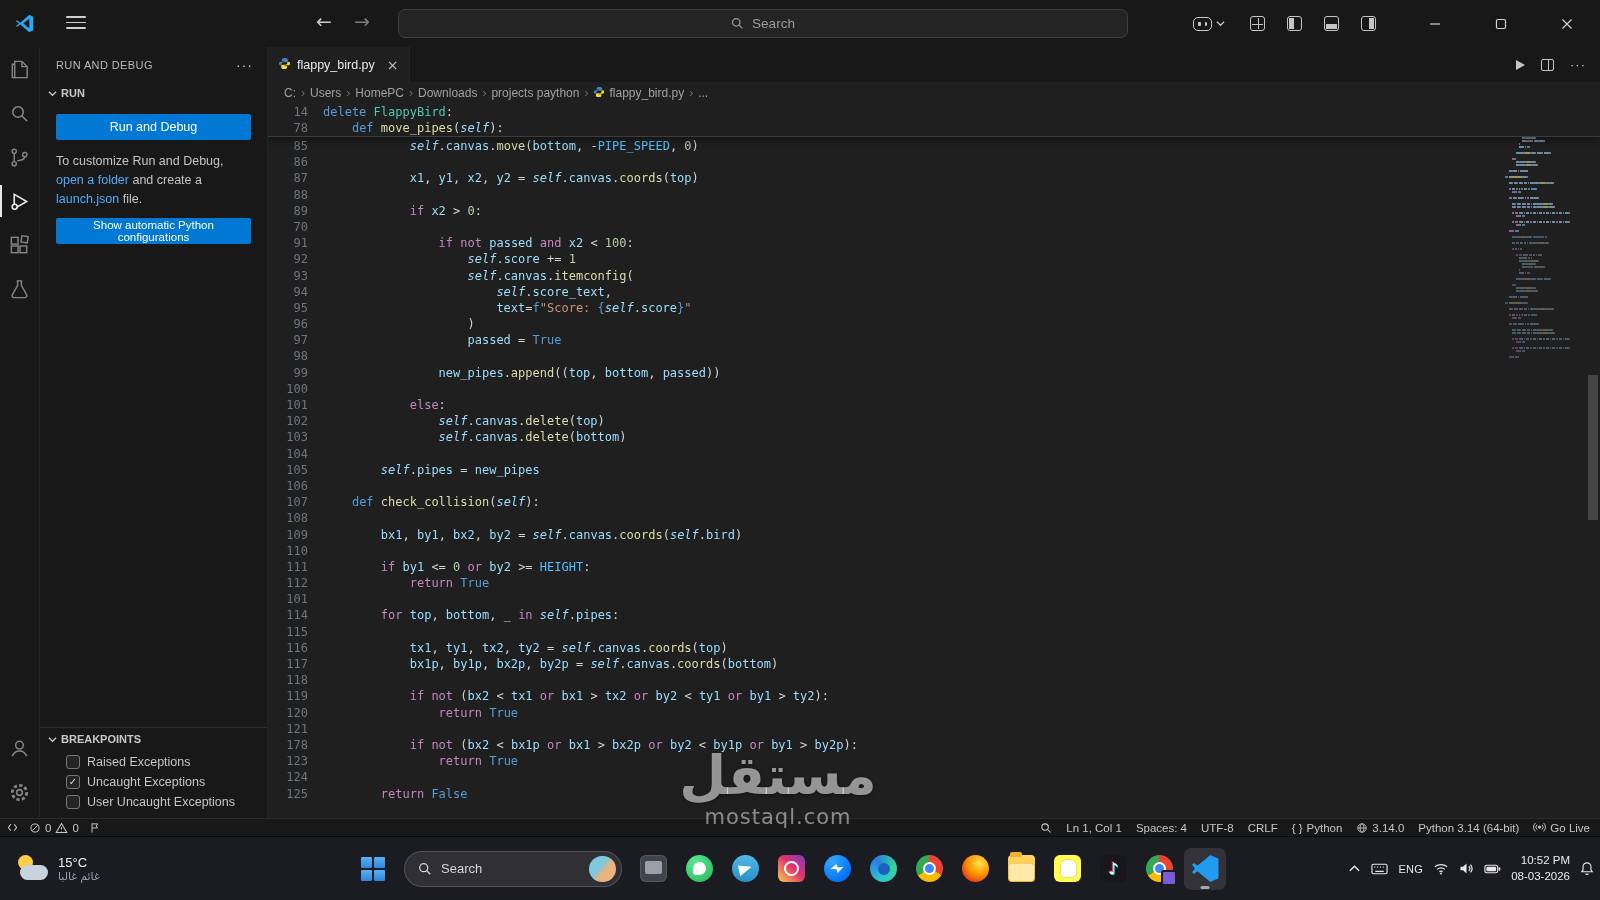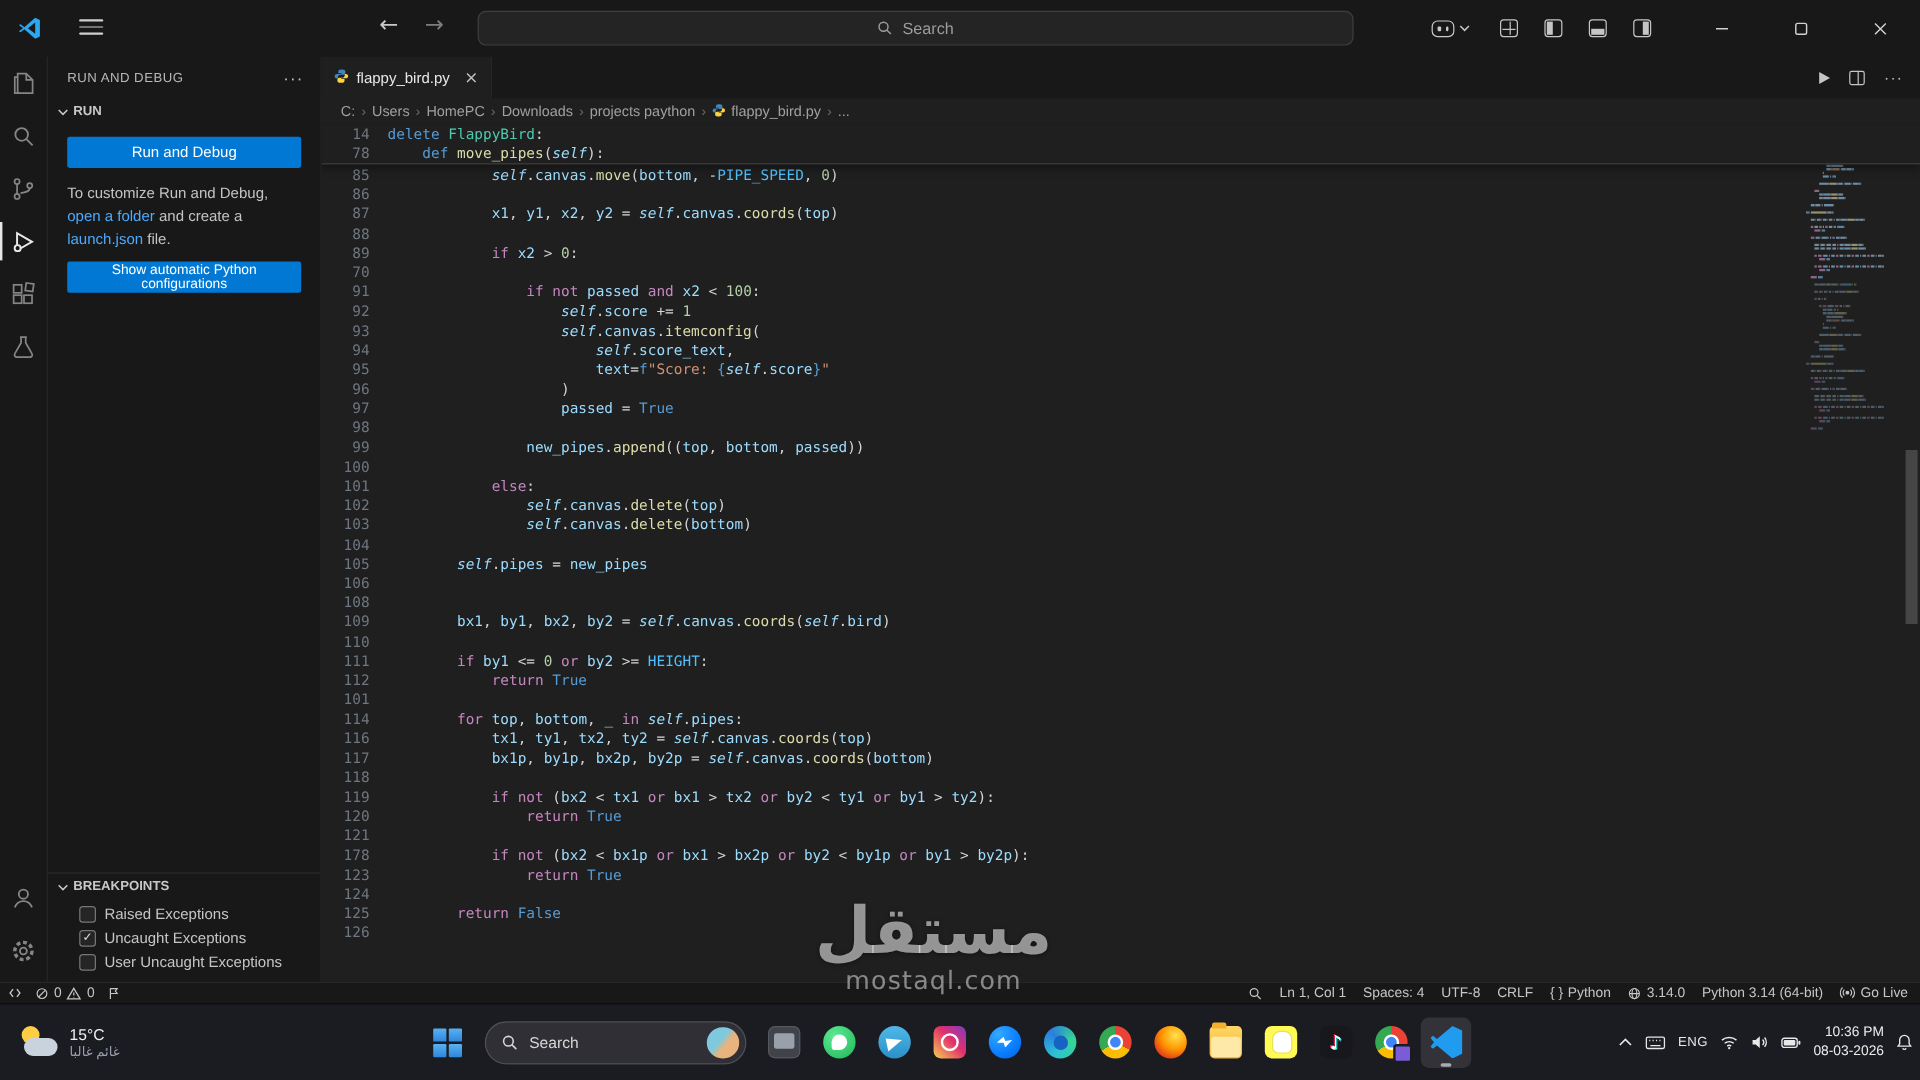--- a/index.html
+++ b/index.html
@@ -457,6 +457,10 @@
               <span class="lc"></span>
             </div>
             <div class="code-line">
+              <span class="ln">107</span>
+              <span class="lc"><span class="tk-t">    </span><span class="tk-d">def </span><span class="tk-f">check_collision</span><span class="tk-t">(</span><span class="tk-s">self</span><span class="tk-t">):</span></span>
+            </div>
+            <div class="code-line">
               <span class="ln">108</span>
               <span class="lc"></span>
             </div>

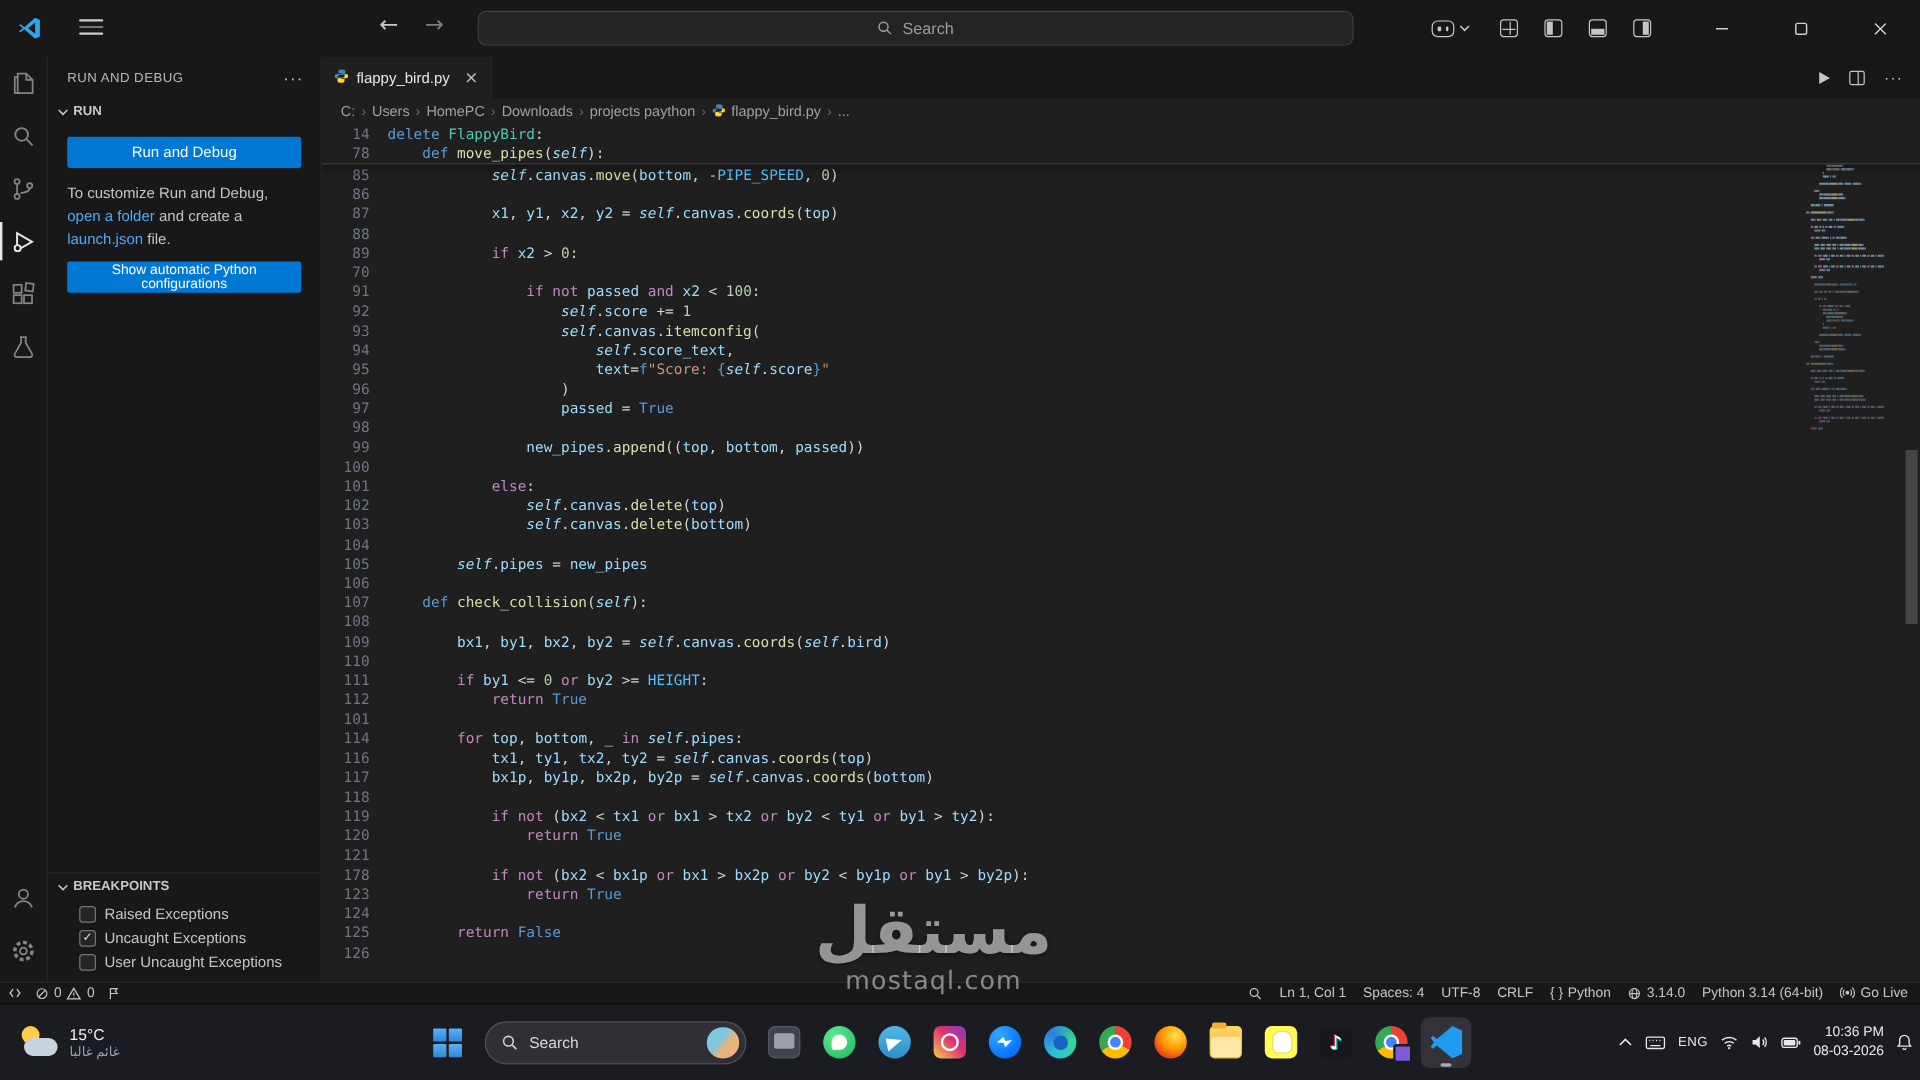--- a/index.html
+++ b/index.html
@@ -489,6 +489,10 @@
               <span class="lc"><span class="tk-t">        </span><span class="tk-k">for</span><span class="tk-t"> </span><span class="tk-v">top</span><span class="tk-t">, </span><span class="tk-v">bottom</span><span class="tk-t">, </span><span class="tk-v">_</span><span class="tk-t"> </span><span class="tk-k">in</span><span class="tk-t"> </span><span class="tk-s">self</span><span class="tk-t">.</span><span class="tk-v">pipes</span><span class="tk-t">:</span></span>
             </div>
             <div class="code-line">
+              <span class="ln">115</span>
+              <span class="lc"></span>
+            </div>
+            <div class="code-line">
               <span class="ln">116</span>
               <span class="lc"><span class="tk-t">            </span><span class="tk-v">tx1</span><span class="tk-t">, </span><span class="tk-v">ty1</span><span class="tk-t">, </span><span class="tk-v">tx2</span><span class="tk-t">, </span><span class="tk-v">ty2</span><span class="tk-t"> = </span><span class="tk-s">self</span><span class="tk-t">.</span><span class="tk-v">canvas</span><span class="tk-t">.</span><span class="tk-f">coords</span><span class="tk-t">(</span><span class="tk-v">top</span><span class="tk-t">)</span></span>
             </div>

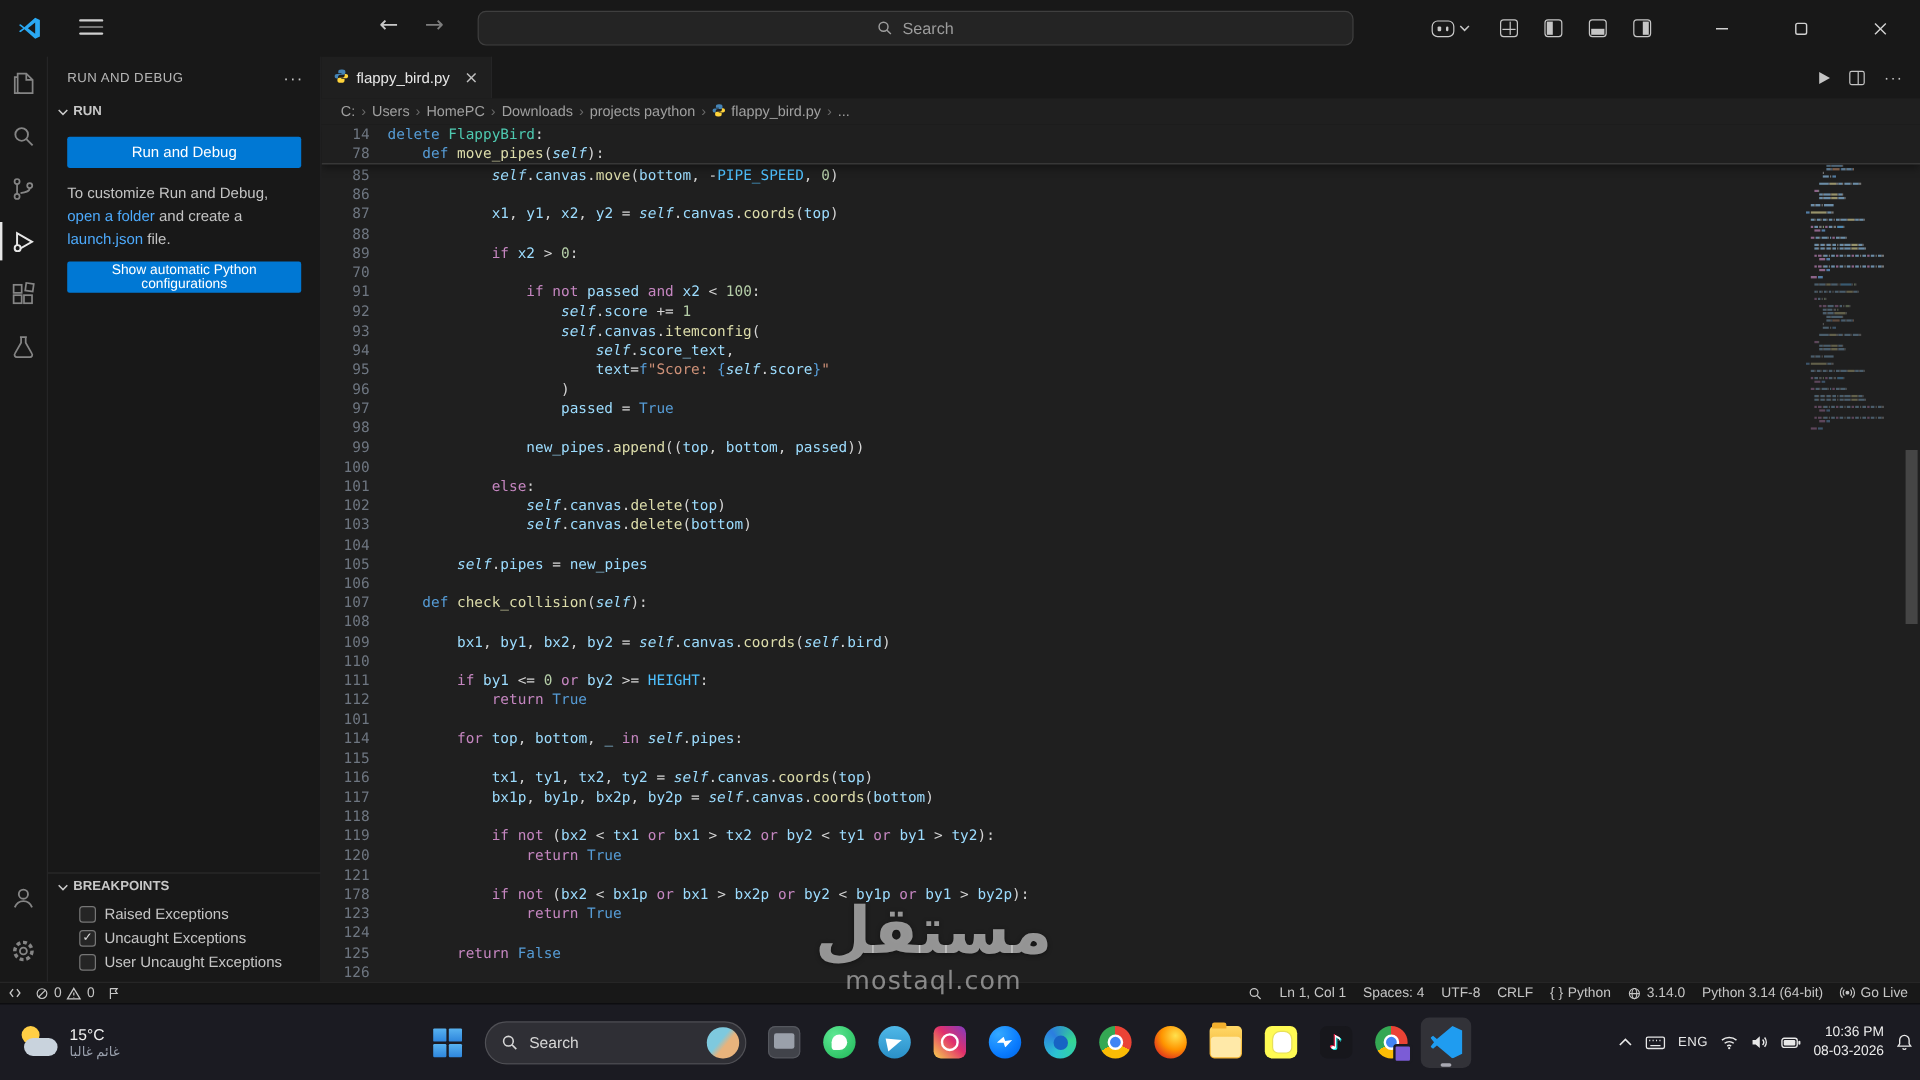--- a/index.html
+++ b/index.html
@@ -532,10 +532,6 @@
               <span class="ln">125</span>
               <span class="lc"><span class="tk-t">        </span><span class="tk-k">return</span><span class="tk-t"> </span><span class="tk-d">False</span></span>
             </div>
-            <div class="code-line">
-              <span class="ln">126</span>
-              <span class="lc"></span>
-            </div>
           </div>
         <div class="minimap" id="minimap">
             <div class="mm-line" style="opacity: 0.8;"><span class="mm-b" style="width: 4px; background: rgb(95, 147, 196);"></span><span class="mm-b" style="width: 1px;"></span><span class="mm-b" style="width: 9px; background: rgb(100, 168, 148);"></span><span class="mm-b" style="width: 1px; background: rgb(138, 138, 138);"></span></div>

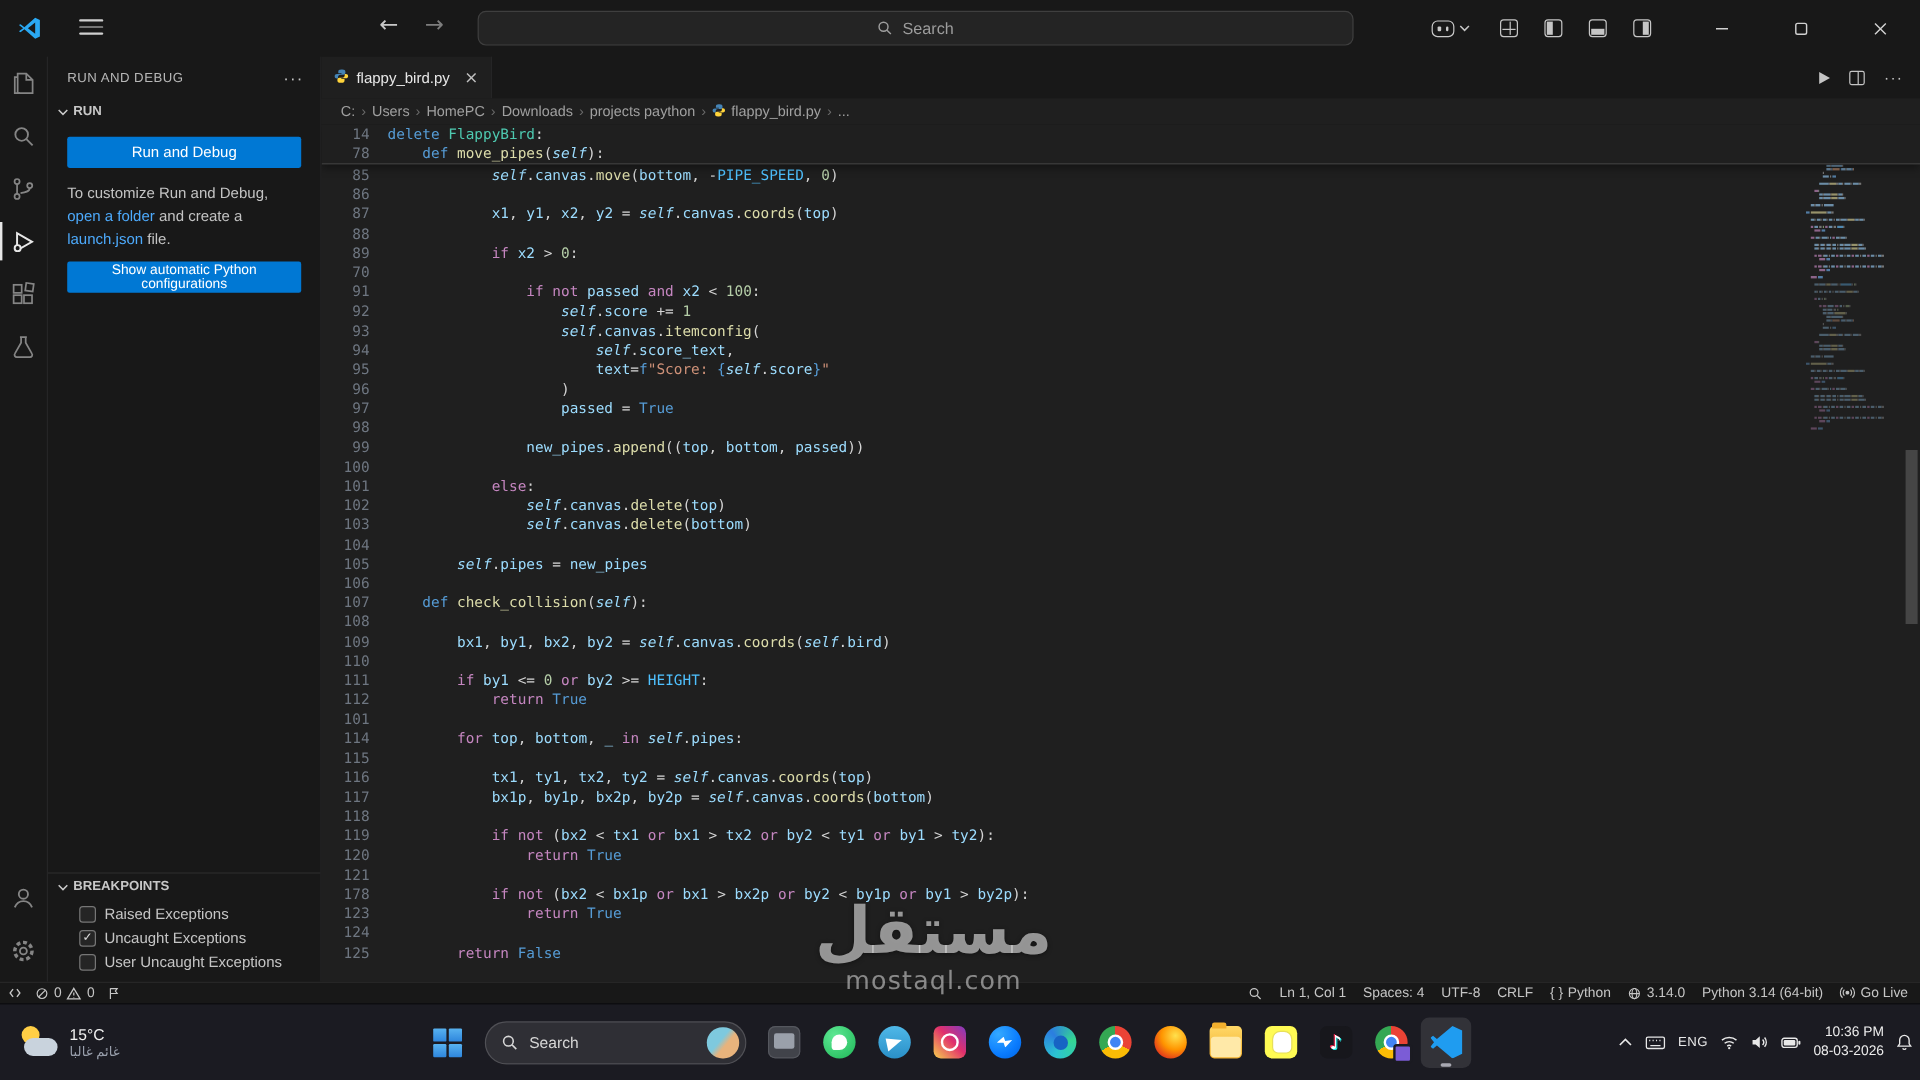--- a/index.html
+++ b/index.html
@@ -785,7 +785,7 @@
           </svg>
         </span>
       <span class="tray-clock">
-        <div>10:36 PM</div>
+        <div>10:52 PM</div>
         <div>08-03-2026</div>
       </span>
       <span class="tray-ic">

